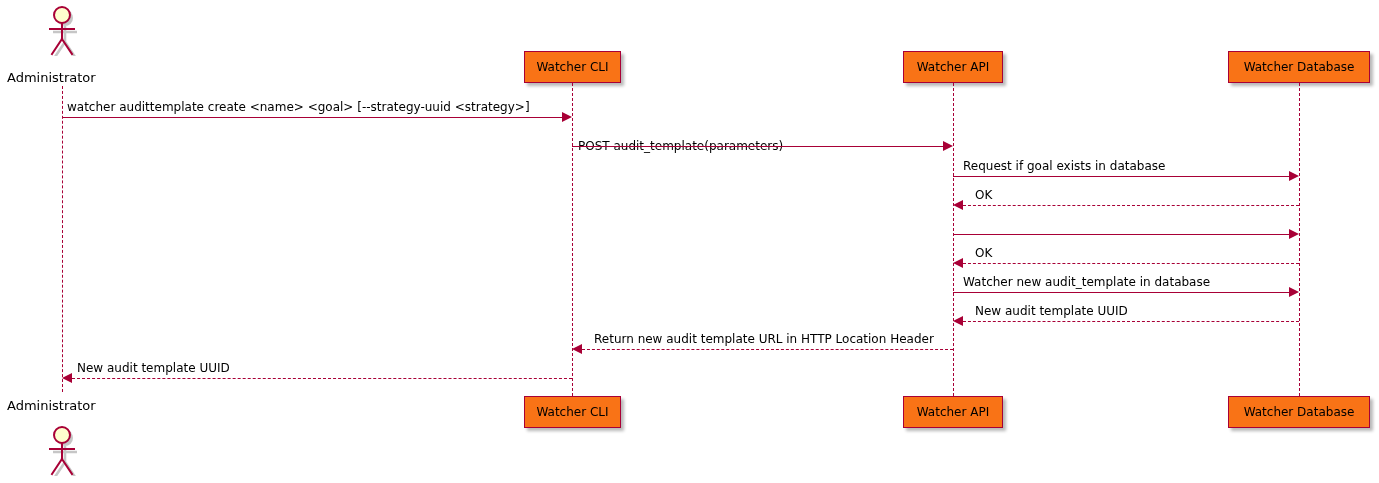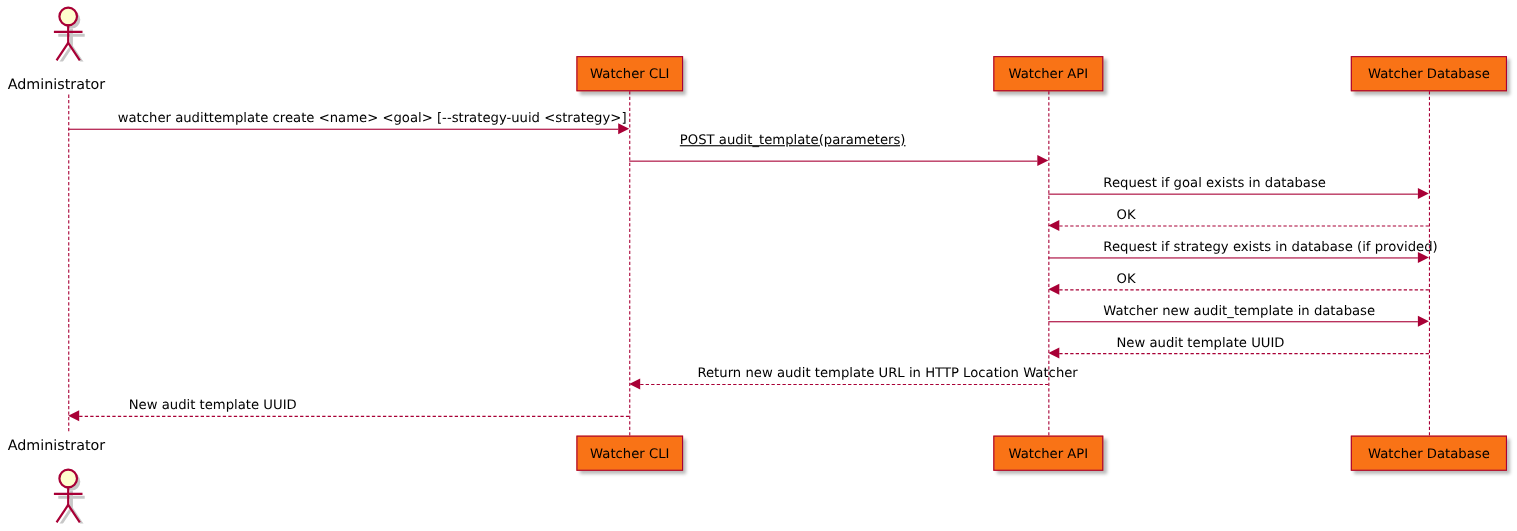--- a/index.html
+++ b/index.html
@@ -67,7 +67,6 @@
     color: #000000;
     white-space: nowrap;
     line-height: 1;
-    margin-left: 40px;
   }
   .arrow-head {
     position: absolute;

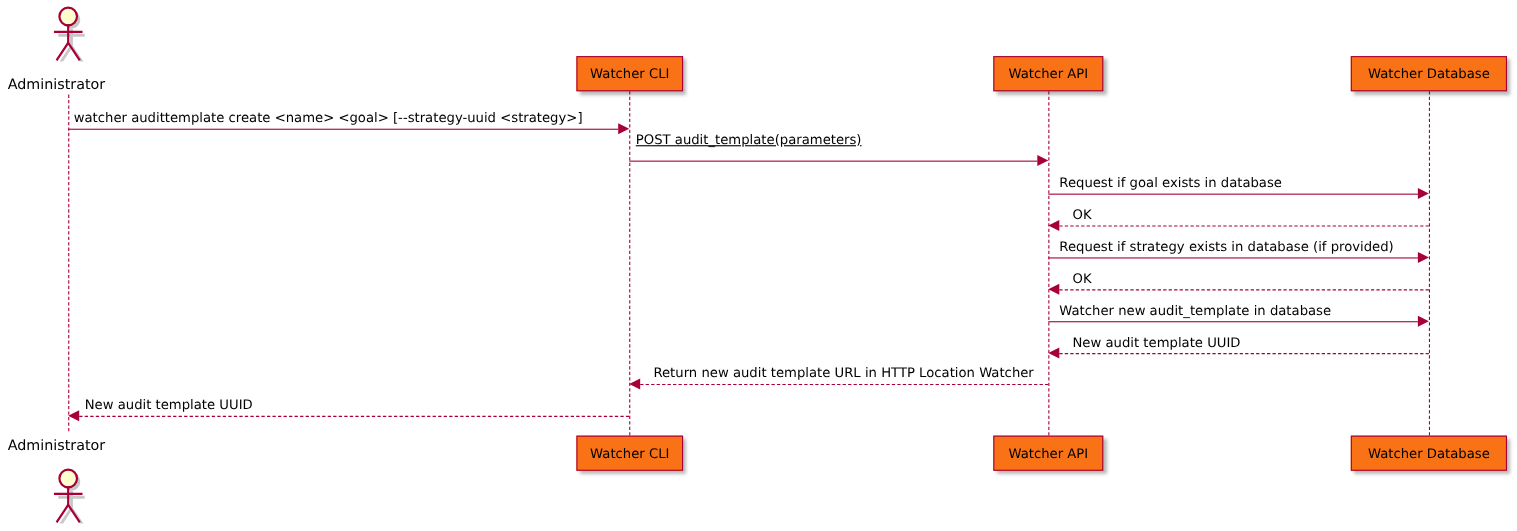--- a/index.html
+++ b/index.html
@@ -116,7 +116,7 @@
   <div class="msg-line" style="left:62px; top:117px; width:500px;"></div>
   <div class="arrow-head right" style="left:562px; top:112px;"></div>
 
-  <div class="msg-label" style="left:578px; top:121px;text-decoration:underline;">POST audit_template(parameters)</div>
+  <div class="msg-label" style="left:578px; top:140px;">POST audit_template(parameters)</div>
   <div class="msg-line" style="left:572px; top:146px; width:371px;"></div>
   <div class="arrow-head right" style="left:943px; top:141px;"></div>
 

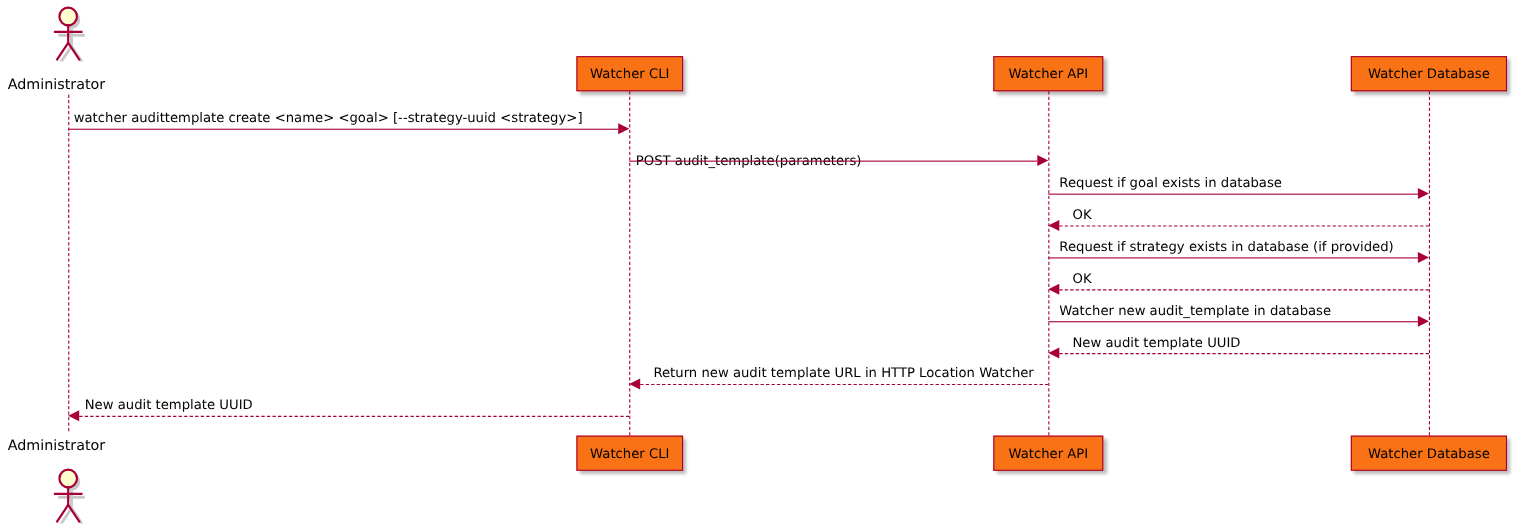--- a/index.html
+++ b/index.html
@@ -128,7 +128,6 @@
   <div class="msg-line dashed" style="left:963px; top:205px; width:336px;"></div>
   <div class="arrow-head left" style="left:953px; top:200px;"></div>
 
-  <div class="msg-label" style="left:963px; top:218px;">Request if strategy exists in database (if provided)</div>
   <div class="msg-line" style="left:953px; top:234px; width:336px;"></div>
   <div class="arrow-head right" style="left:1289px; top:229px;"></div>
 

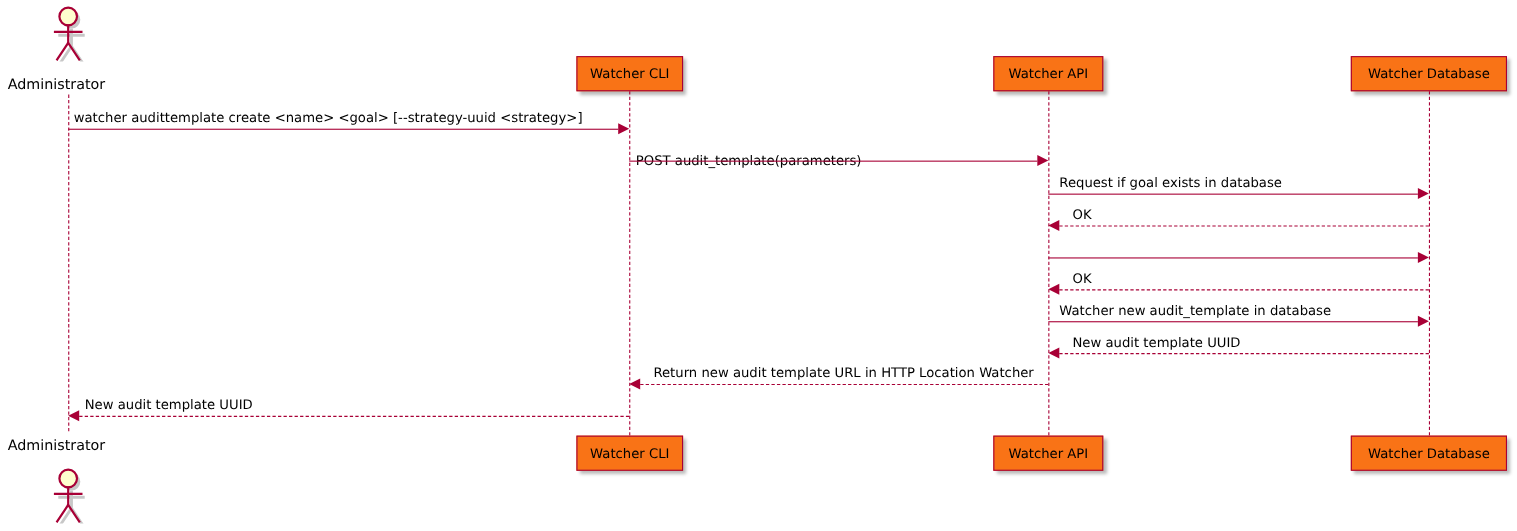--- a/index.html
+++ b/index.html
@@ -143,7 +143,7 @@
   <div class="msg-line dashed" style="left:963px; top:321px; width:336px;"></div>
   <div class="arrow-head left" style="left:953px; top:316px;"></div>
 
-  <div class="msg-label" style="left:594px; top:333px;">Return new audit template URL in HTTP Location Watcher</div>
+  <div class="msg-label" style="left:594px; top:333px;">Return new audit template URL in HTTP Location Header</div>
   <div class="msg-line dashed" style="left:582px; top:349px; width:371px;"></div>
   <div class="arrow-head left" style="left:572px; top:344px;"></div>
 

